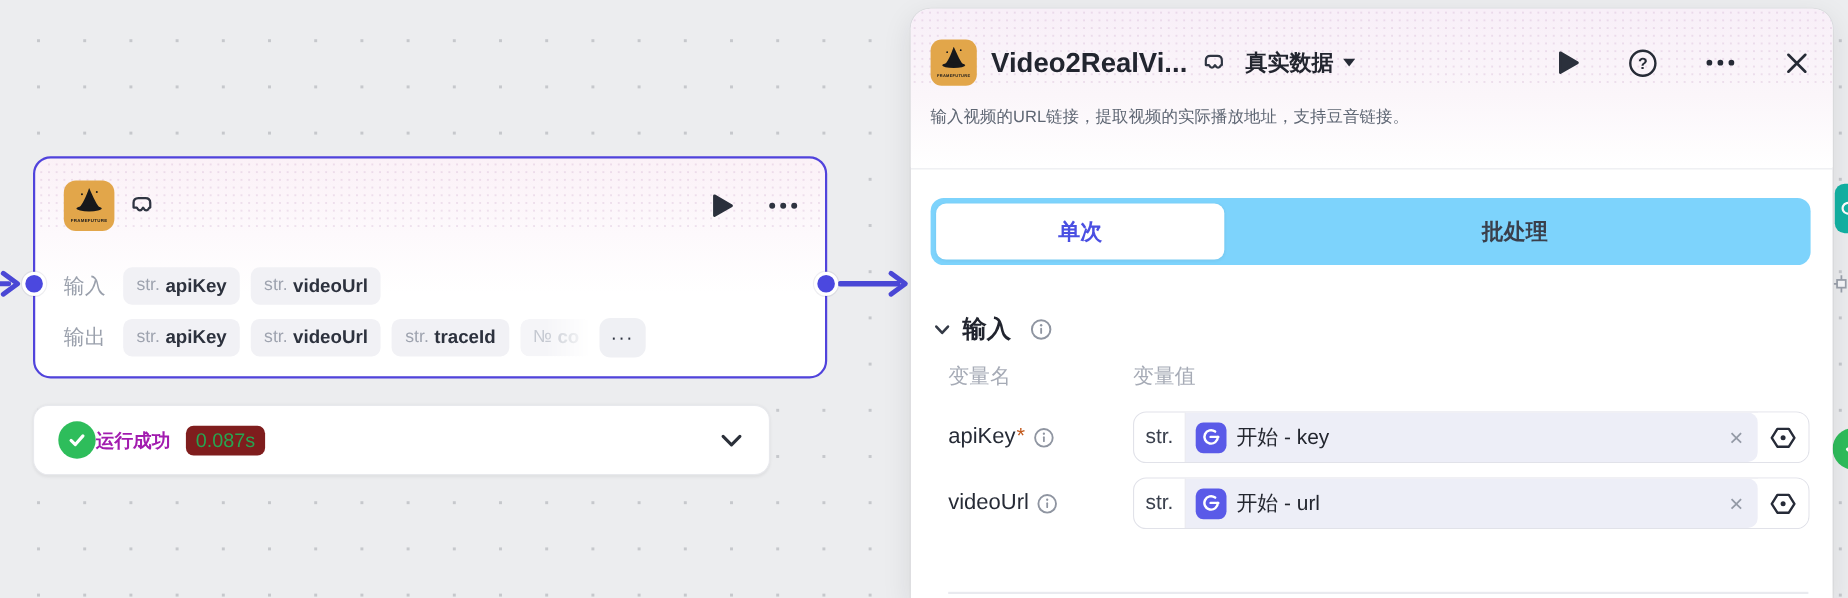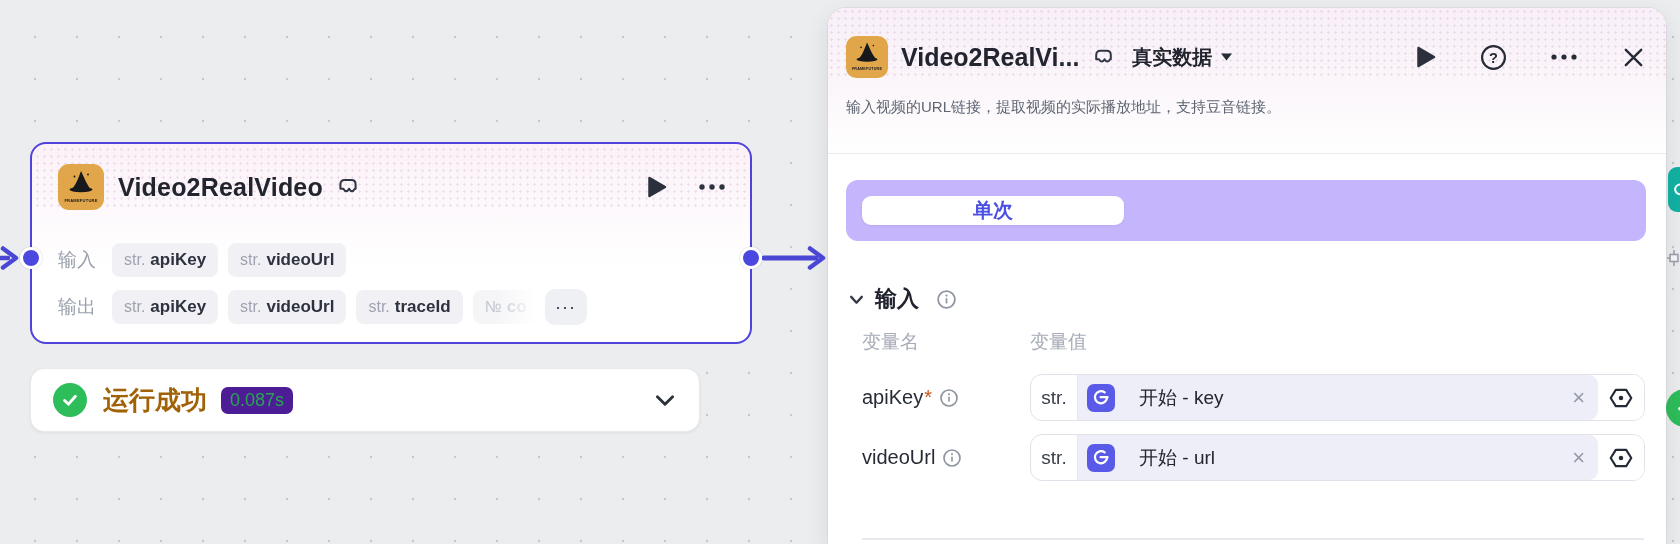--- a/index.html
+++ b/index.html
@@ -155,7 +155,6 @@
         <text x="23" y="37.5" text-anchor="middle" font-size="4" font-weight="bold" fill="#17181B" letter-spacing="0.25">FRAMEFUTURE</text>
       </svg>
     </div>
-    <div class="node-title">Video2RealVideo</div>
     <span class="store-ic">
       <svg width="26" height="26" viewBox="0 0 24 24">
         <path d="M5 9.6 Q5 5.6 9 5.6 H15 Q19 5.6 19 9.6 V13.6 M5 13.6 V9.6 M5 13.6 H7.7 q2.65 4.6 5.3 0 q2.65 4.6 5.3 0 H19" fill="none" stroke="#2F3542" stroke-width="1.9" stroke-linecap="round" stroke-linejoin="round"></path>

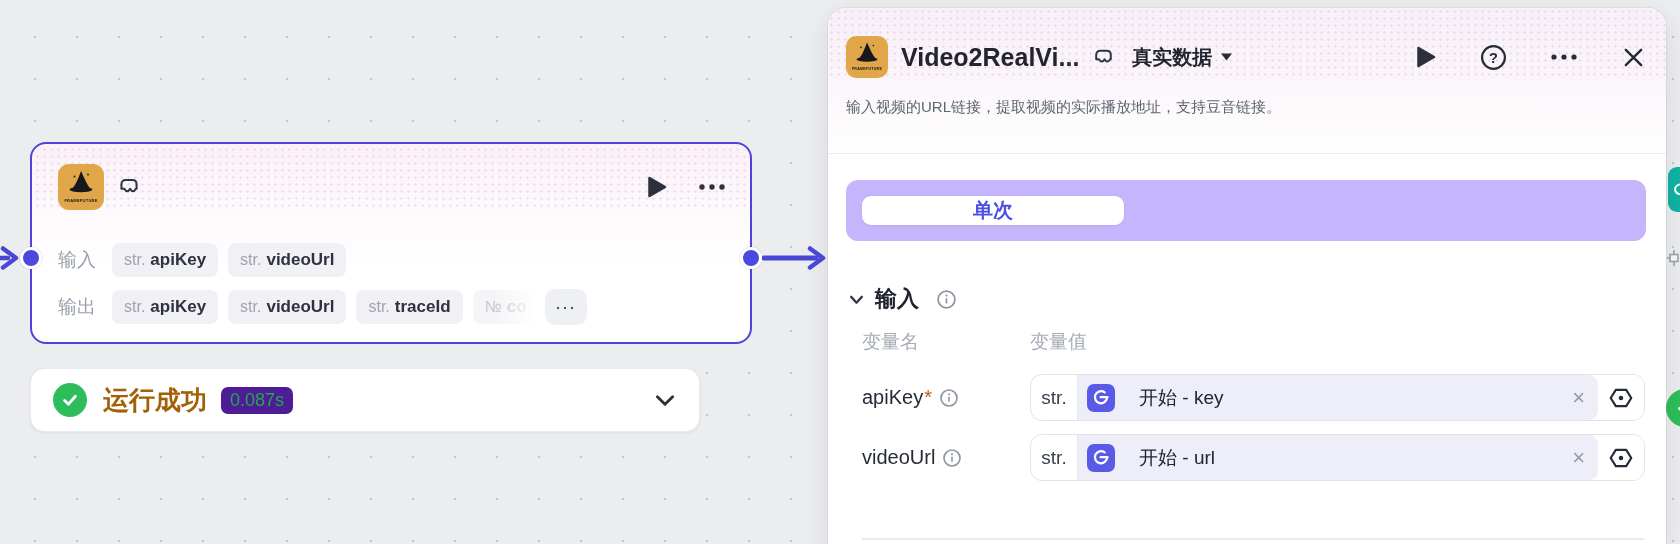--- a/index.html
+++ b/index.html
@@ -97,7 +97,7 @@
   .divider { position:absolute; left:0; right:0; top:145px; height:1px; background:#E9EAEE; }
   .tabs {
     position:absolute; left:18px; top:172px; width:800px; height:61px;
-    background:#c4b5fd; border-radius:12px; padding:16px; display:flex; align-items:stretch;
+    background:#7dd3fc; border-radius:12px; padding:5px; display:flex; align-items:stretch;
   }
   .tab { border:none; background:none; font-size:20px; font-weight:bold; color:#3A3F4B; cursor:pointer; border-radius:9px; }
   .tab.active { width:262px; background:#FFFFFF; color:#4A4FE2; box-shadow:0 1px 3px rgba(30,33,40,.06); }

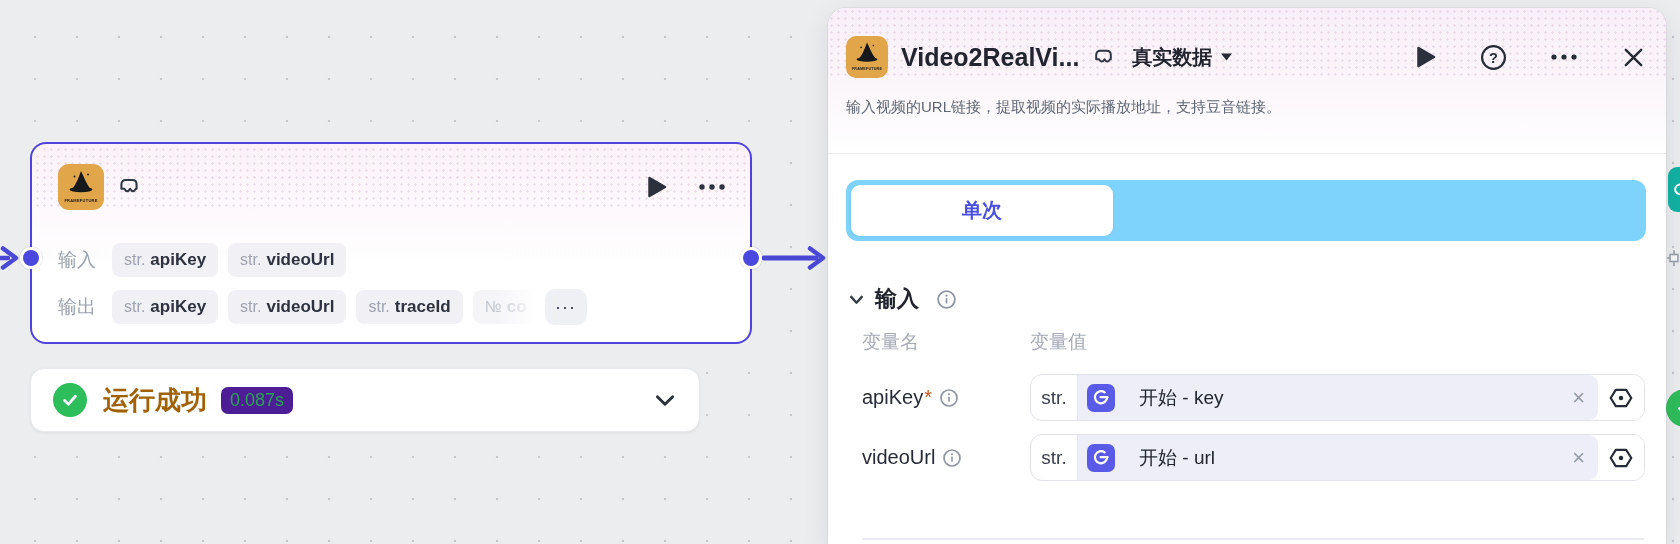--- a/index.html
+++ b/index.html
@@ -287,6 +287,7 @@
 
   <div class="tabs">
     <button class="tab active">单次</button>
+    <button class="tab plain">批处理</button>
   </div>
 
   <div class="section-head">

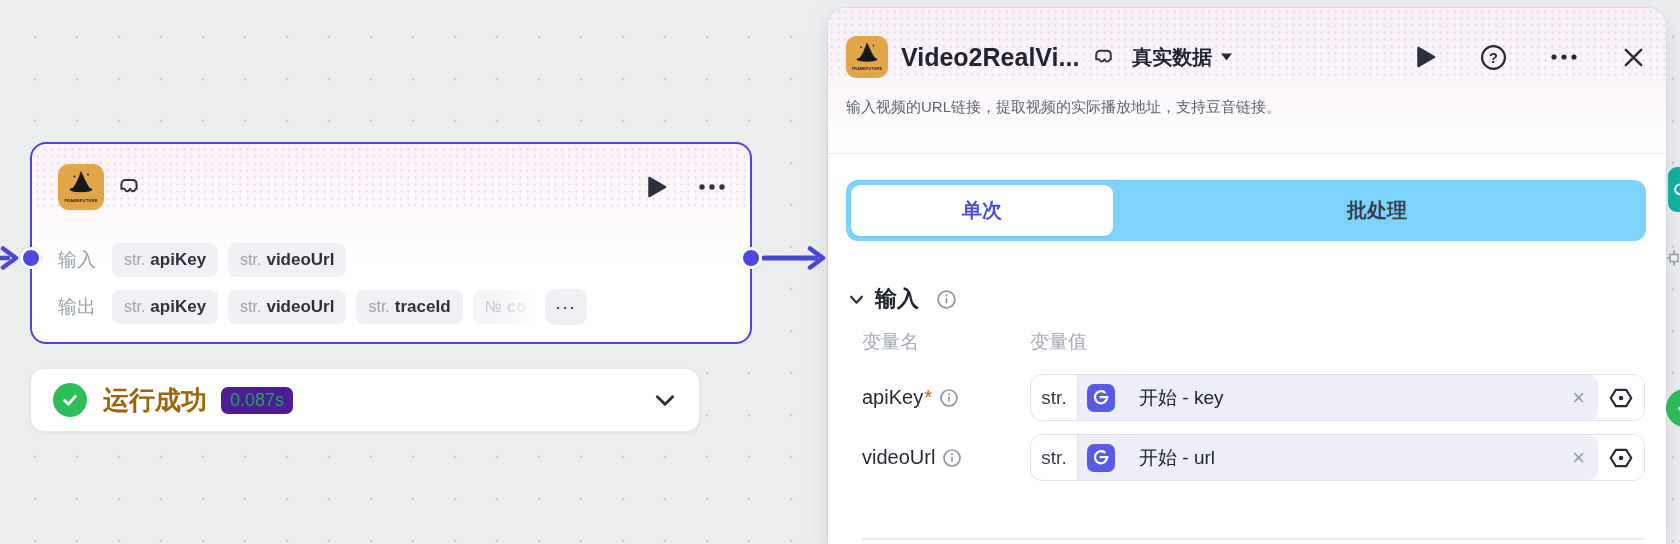--- a/index.html
+++ b/index.html
@@ -73,7 +73,7 @@
     display:flex; align-items:center; padding:0 22px; z-index:8; cursor:pointer;
   }
   .run-check { width:34px; height:34px; border-radius:50%; background:#2EBD5B; display:flex; align-items:center; justify-content:center; flex:none; }
-  .run-label { margin-left:16px; font-size:26px; font-weight:bold; color:#a16207; }
+  .run-label { font-size:17px; font-weight:bold; color:#a21caf; }
   .run-time  { margin-left:14px; background:#4c1d95; color:#27A551; font-size:18px; padding:3px 9px; border-radius:7px; }
   .run-chevron { margin-left:auto; display:flex; }
   

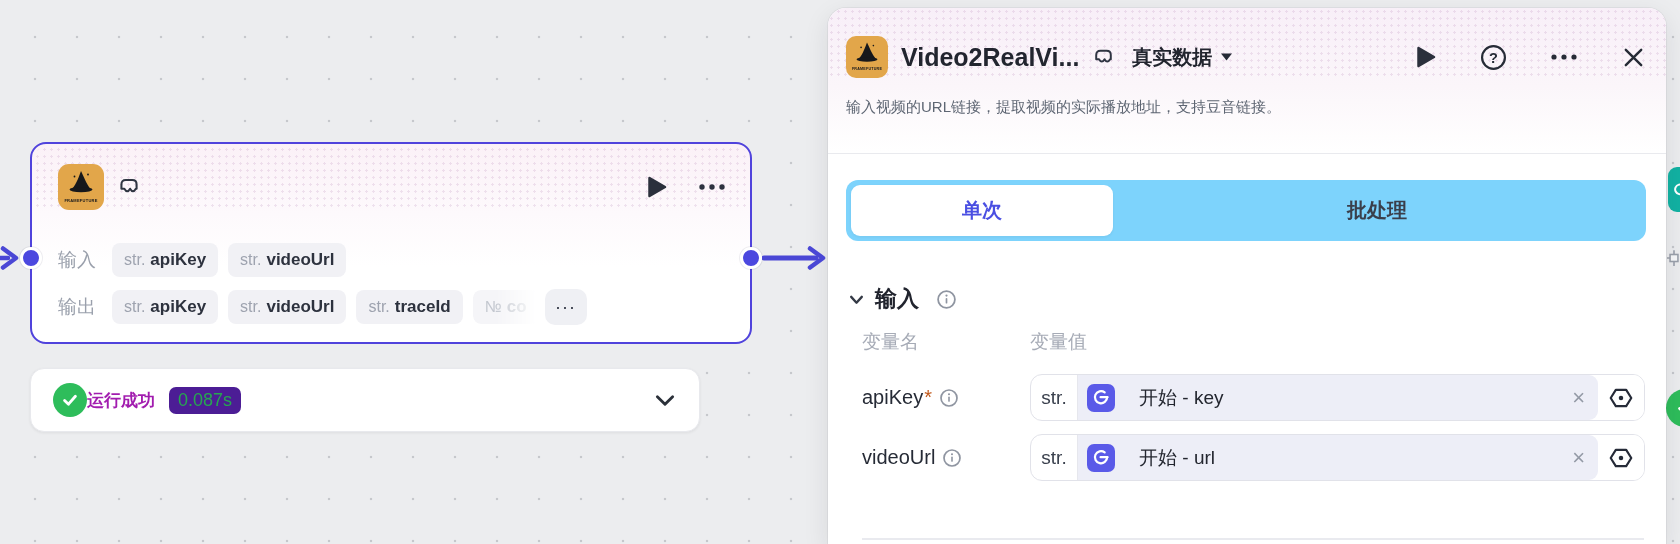--- a/index.html
+++ b/index.html
@@ -74,7 +74,7 @@
   }
   .run-check { width:34px; height:34px; border-radius:50%; background:#2EBD5B; display:flex; align-items:center; justify-content:center; flex:none; }
   .run-label { font-size:17px; font-weight:bold; color:#a21caf; }
-  .run-time  { margin-left:14px; background:#4c1d95; color:#27A551; font-size:18px; padding:3px 9px; border-radius:7px; }
+  .run-time  { margin-left:14px; background:#7f1d1d; color:#27A551; font-size:18px; padding:3px 9px; border-radius:7px; }
   .run-chevron { margin-left:auto; display:flex; }
   
   .panel {

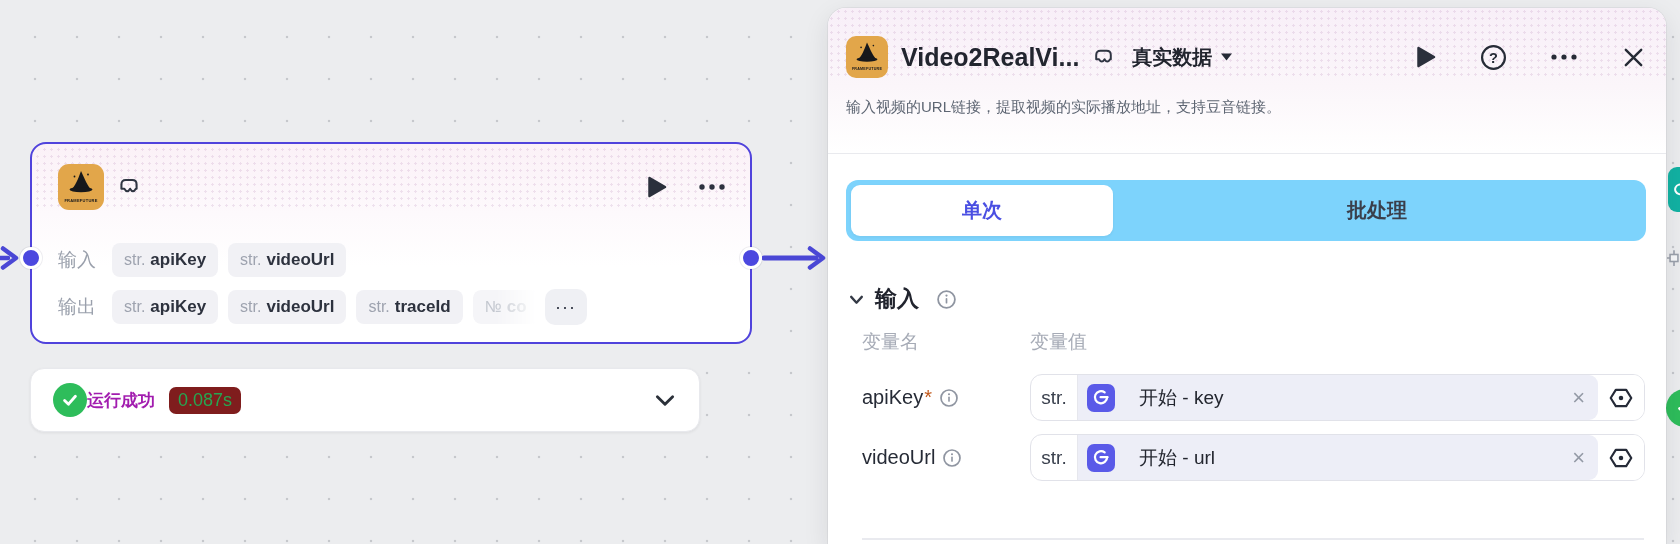--- a/index.html
+++ b/index.html
@@ -117,7 +117,7 @@
     display:flex; align-items:stretch; overflow:hidden; cursor:text;
   }
   .vtype { width:47px; display:flex; align-items:center; justify-content:center; font-size:19px; color:#3A404D; border-right:1.5px solid #E6E7ED; flex:none; }
-  .vchip { flex:1; background:#EDEEF7; border-radius:0 9px 9px 0; display:flex; align-items:center; padding:0 13px 0 9px; gap:24px; }
+  .vchip { flex:1; background:#EDEEF7; border-radius:0 9px 9px 0; display:flex; align-items:center; padding:0 13px 0 9px; gap:9px; }
   .ref-ic { width:28px; height:28px; border-radius:7px; background:#5A5AE8; display:flex; align-items:center; justify-content:center; flex:none; }
   .vtext { font-size:19px; color:#23262F; }
   .vclear { margin-left:auto; font-size:22px; color:#949AA6; line-height:1; cursor:pointer; }

